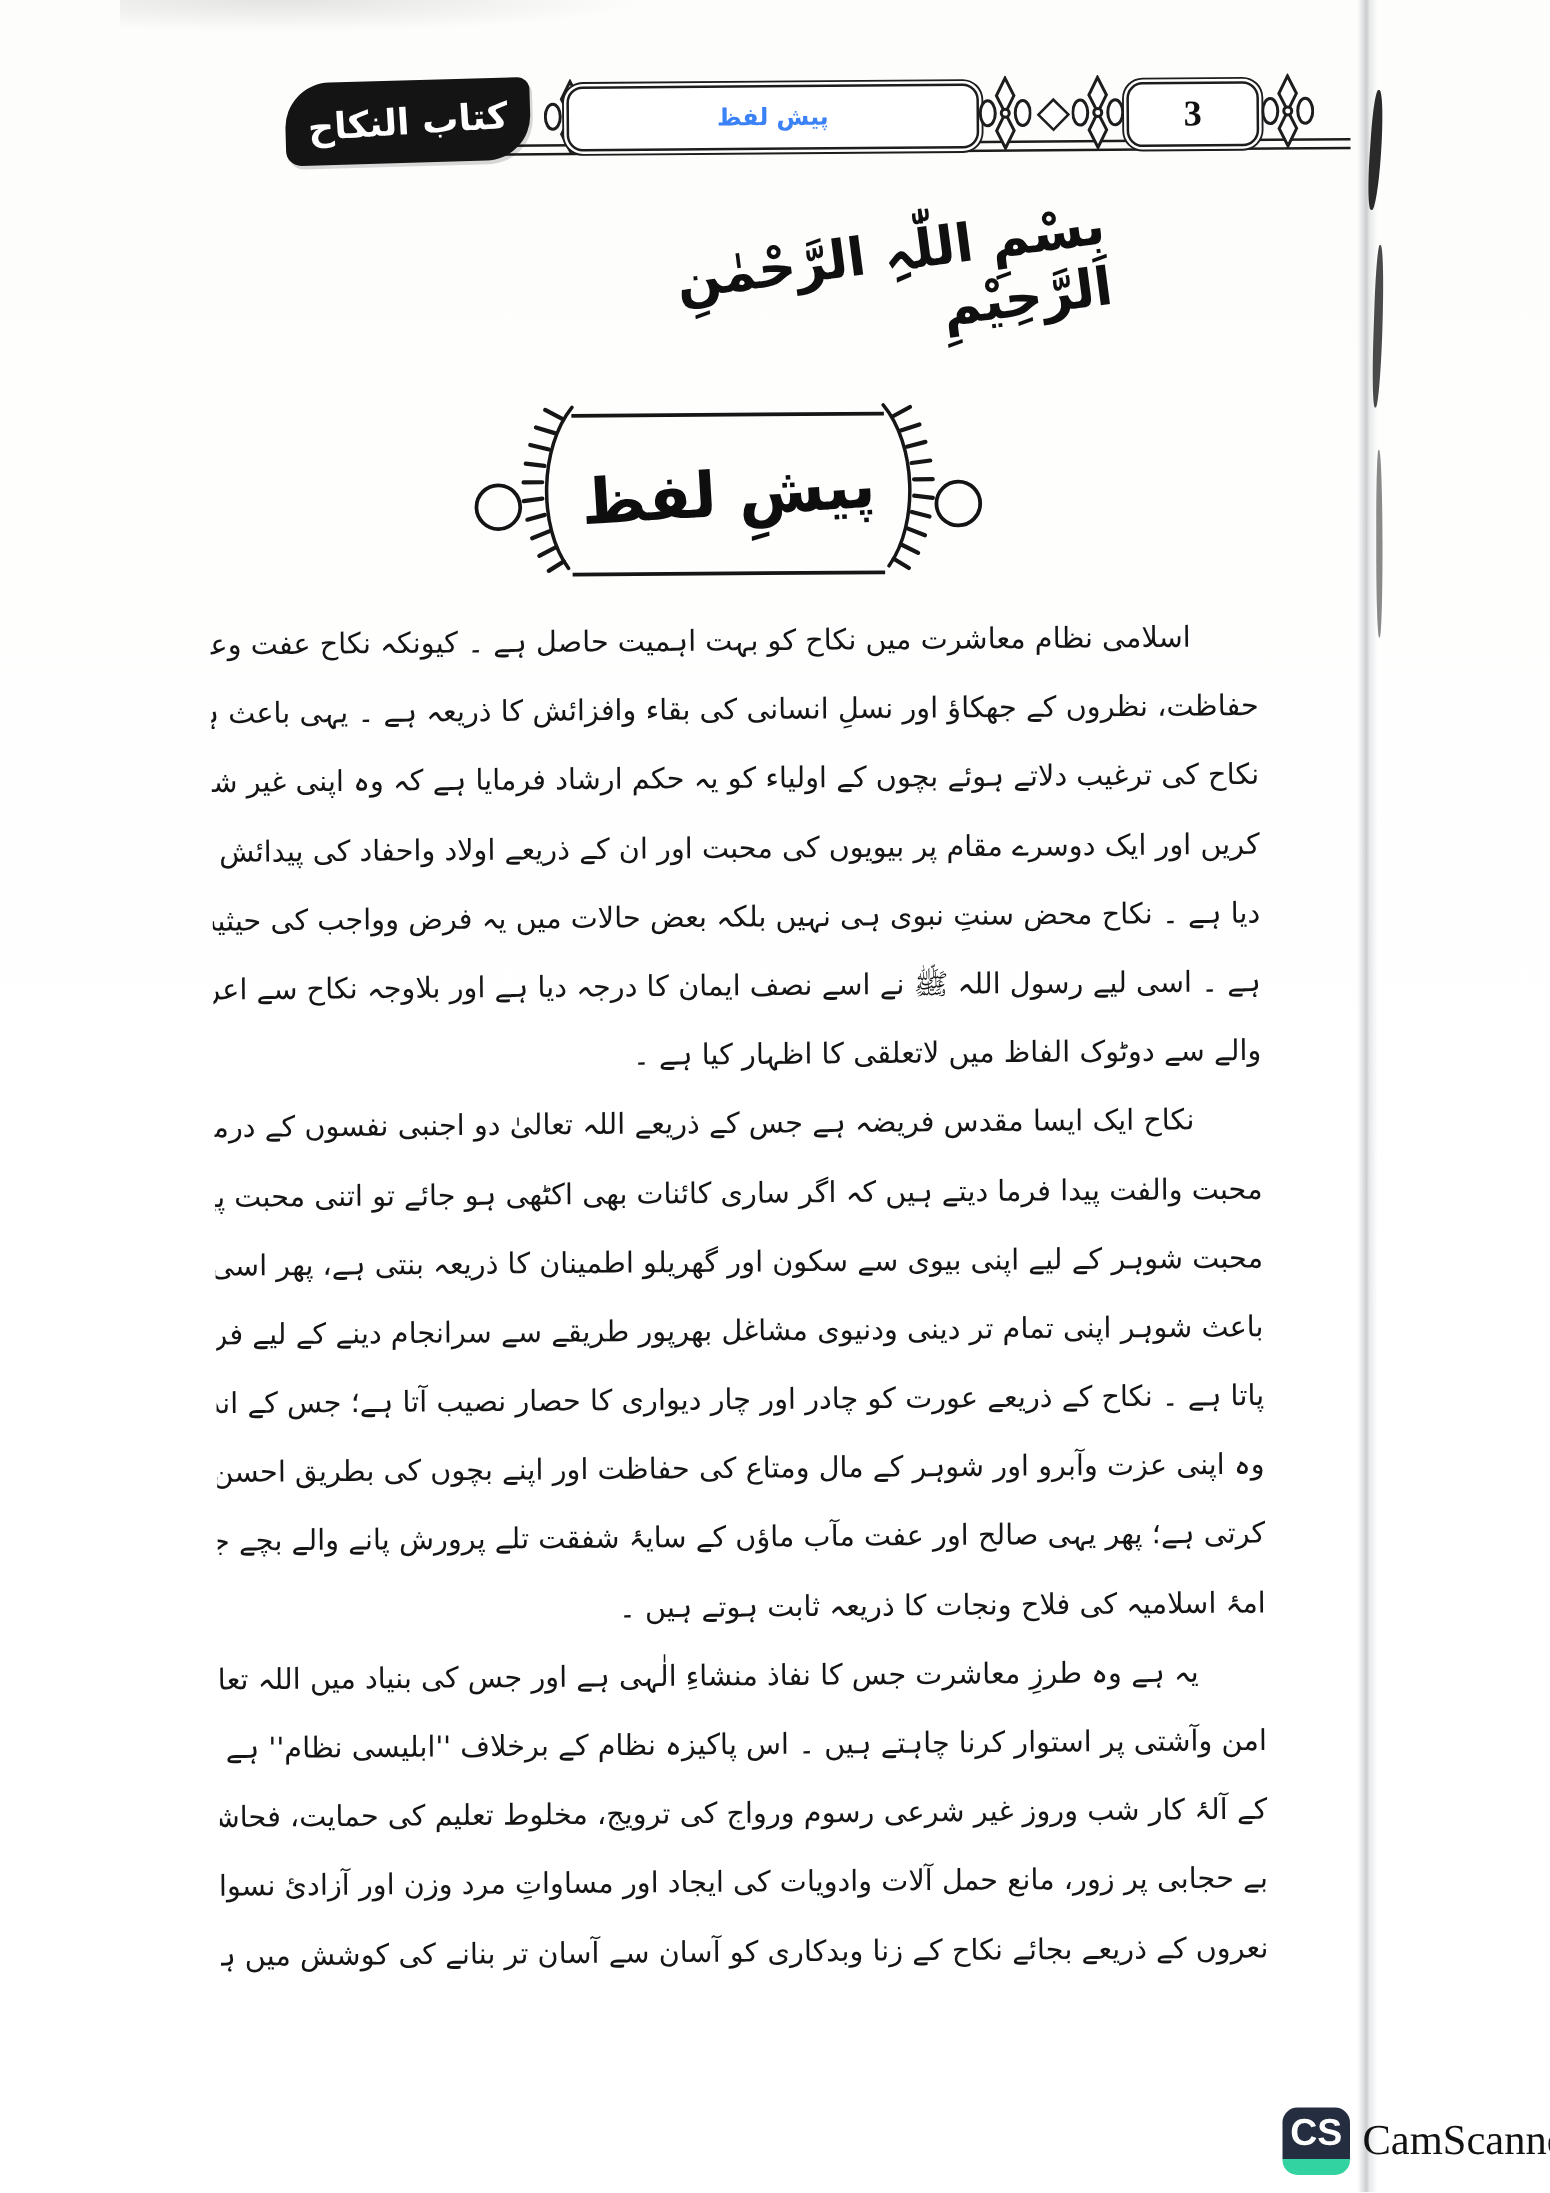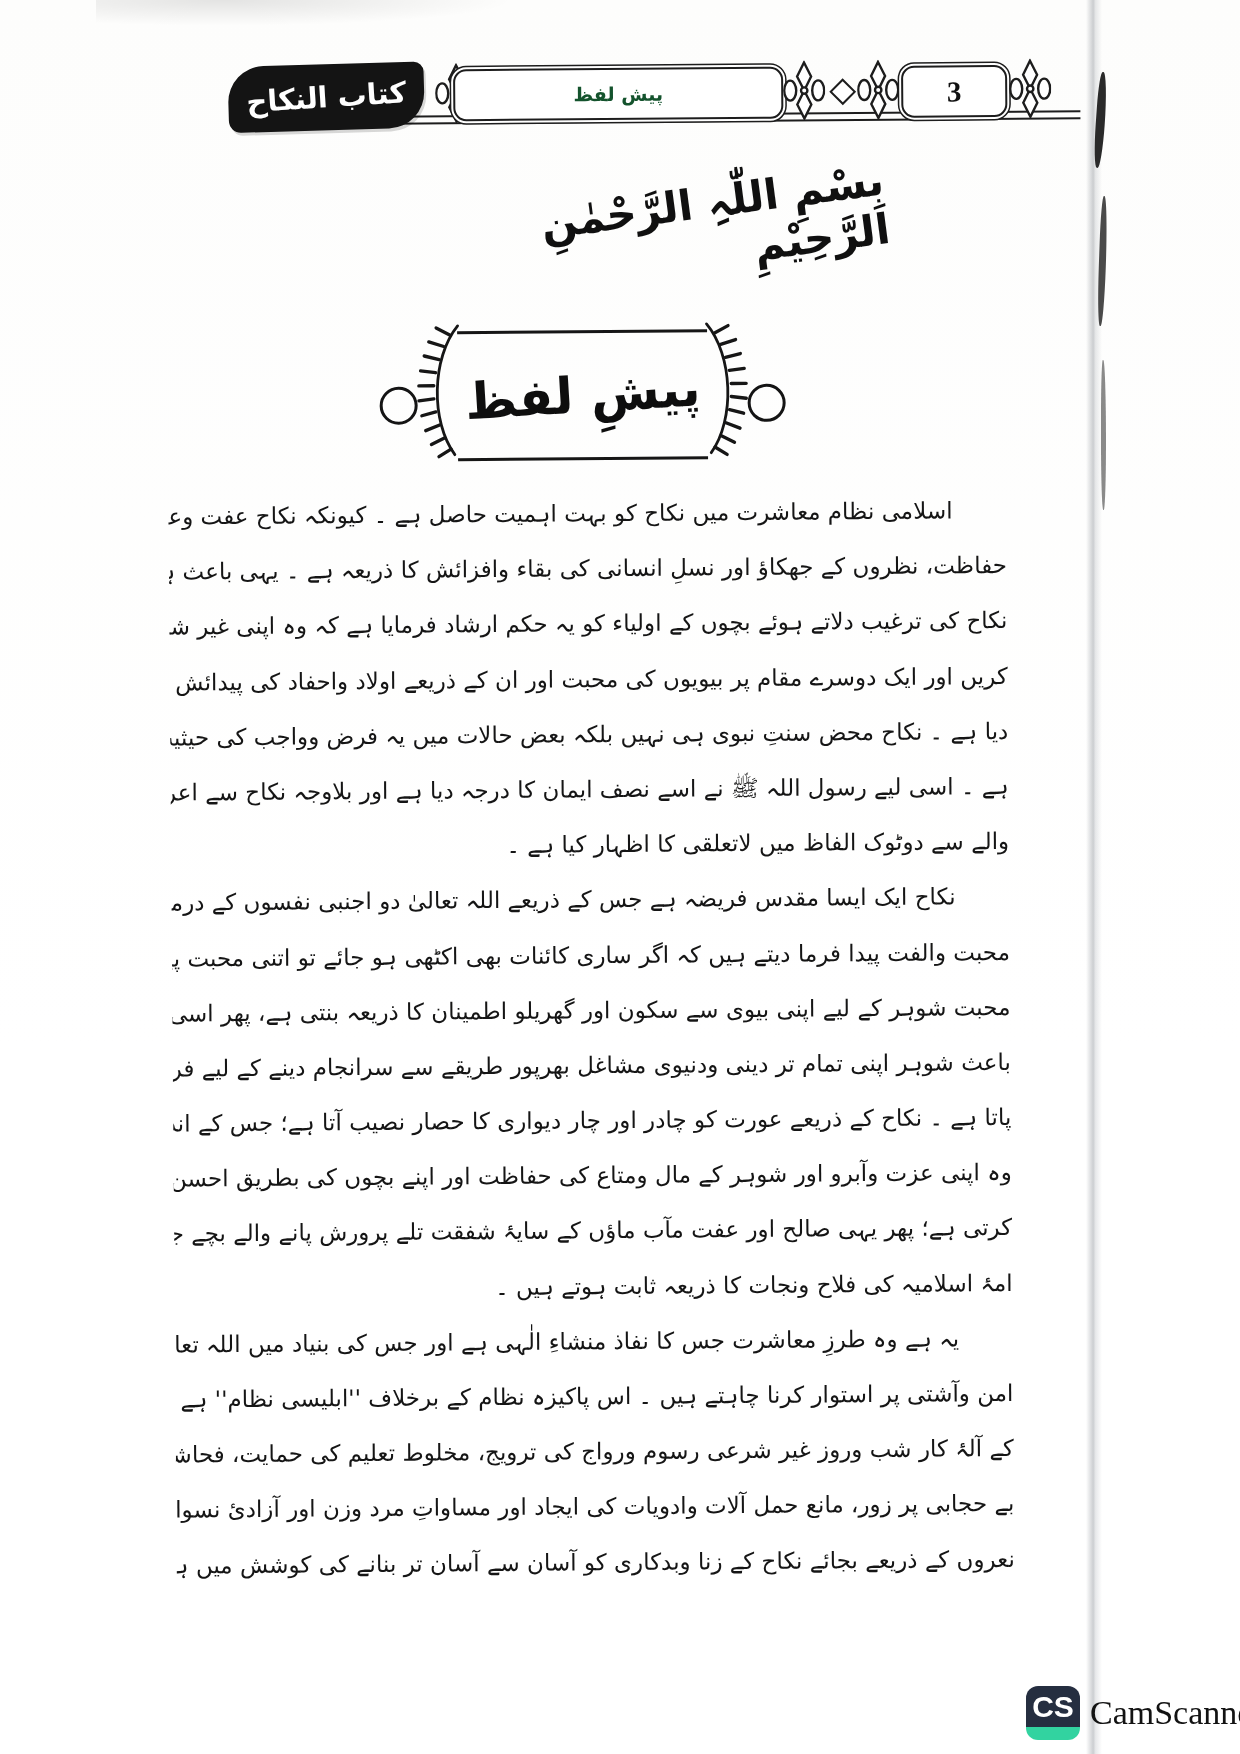--- a/index.html
+++ b/index.html
@@ -26,7 +26,7 @@
   .hbox{position:absolute;top:10px;height:48px;background:#fff;border:2px solid #1d1d1d;border-radius:13px;
     box-shadow:0 0 0 2px #ffffff,0 0 0 3.5px #1d1d1d;display:flex;align-items:center;justify-content:center;z-index:2;}
   .section-box{left:458px;width:326px;}
-  .section-box span{font-size:19px;font-weight:bold;color:#14532d;}
+  .section-box span{font-size:19px;font-weight:bold;color:#3b82f6;}
   .number-box{left:906px;width:102px;}
   .number-box span{font-family:"Liberation Serif",serif;font-size:29px;font-weight:bold;color:#111;}
   .orn{position:absolute;top:4px;z-index:2;}

